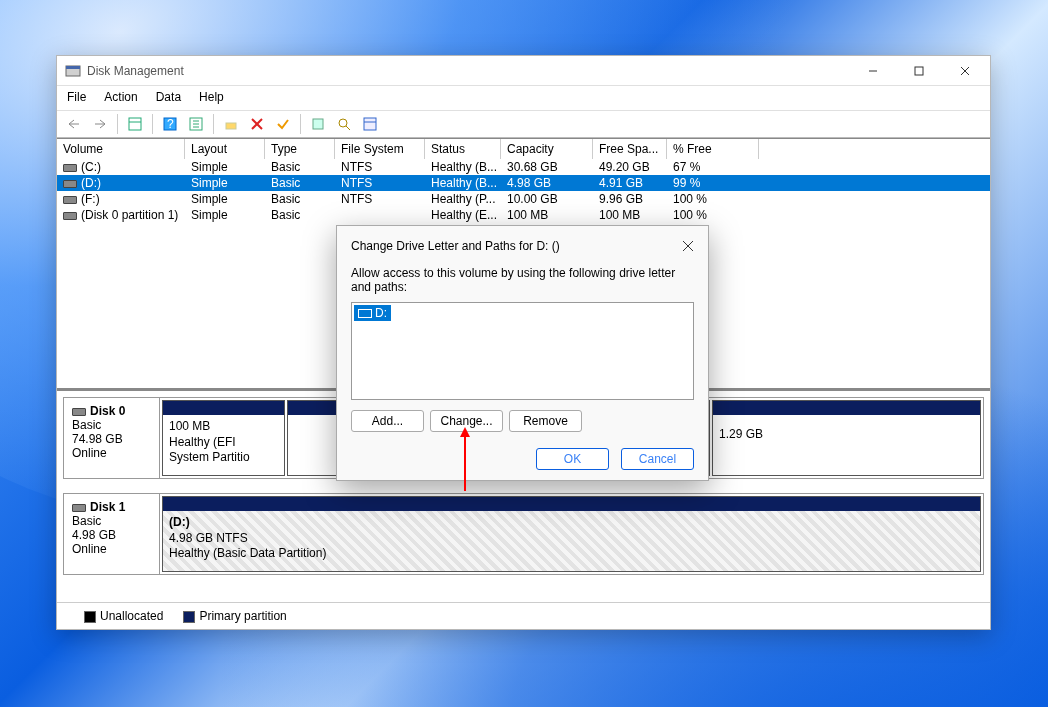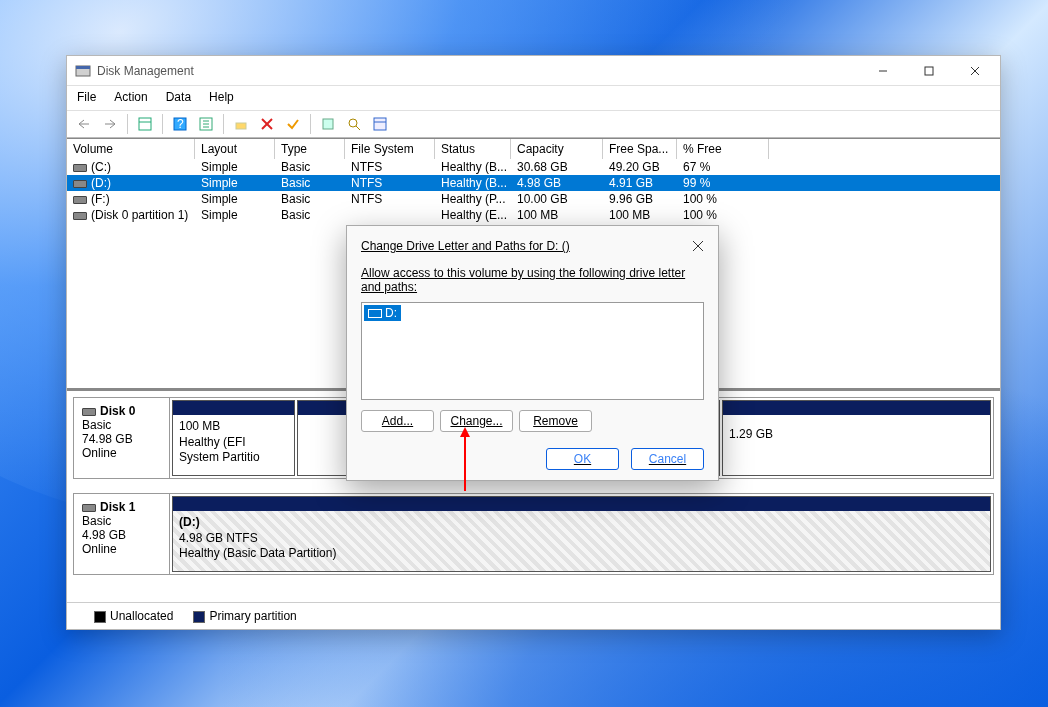--- a/index.html
+++ b/index.html
@@ -9,7 +9,7 @@
 .bgwave.a { width: 1200px; height: 800px; background: radial-gradient(ellipse at 30% 30%, rgba(255,255,255,0.8) 0%, rgba(120,180,255,0.5) 30%, transparent 60%); top: -300px; left: -200px; transform: rotate(-20deg); }
 .bgwave.b { width: 1400px; height: 900px; background: radial-gradient(ellipse at 60% 60%, rgba(10,94,224,0.9) 0%, rgba(10,94,224,0.6) 30%, transparent 55%); bottom: -400px; right: -400px; transform: rotate(15deg); }
 
-.window { position: absolute; background: #fff; border: 1px solid #b7b7b7; box-shadow: 0 6px 24px rgba(0,0,0,0.25); margin-left: 10px; }
+.window { position: absolute; background: #fff; border: 1px solid #b7b7b7; box-shadow: 0 6px 24px rgba(0,0,0,0.25); }
 .main-window { top: 55px; left: 56px; width: 935px; height: 575px; display: flex; flex-direction: column; }
 
 .titlebar { display: flex; align-items: center; height: 30px; padding: 0 2px 0 8px; background: #fff; border-bottom: 1px solid #e0e0e0; }

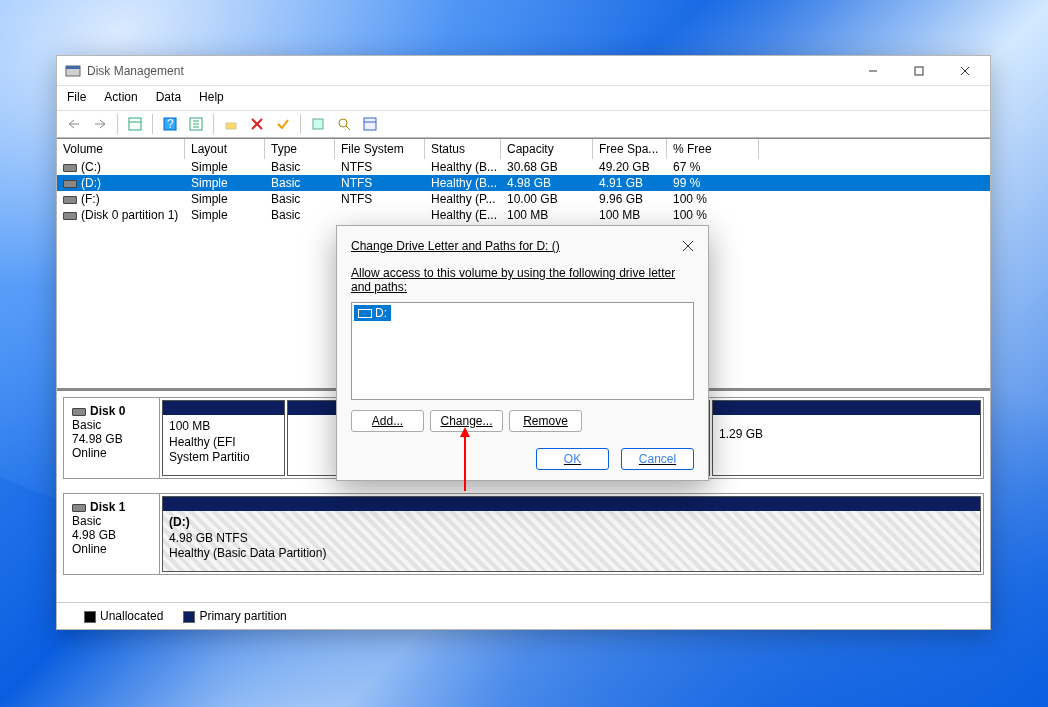--- a/index.html
+++ b/index.html
@@ -51,7 +51,7 @@
 .sw-unalloc{background:#000;} .sw-primary{background:#0b1e5e;}
 
 
-.dialog { top: 225px; left: 336px; width: 373px; height: 256px; border:1px solid #aaa; box-shadow:0 10px 30px rgba(0,0,0,0.35); background:#f9f9f9; display:flex; flex-direction:column;text-decoration:underline;}
+.dialog { top: 225px; left: 336px; width: 373px; height: 256px; border:1px solid #aaa; box-shadow:0 10px 30px rgba(0,0,0,0.35); background:#f9f9f9; display:flex; flex-direction:column;}
 .dialog .dtitle { display:flex; align-items:center; padding:8px 8px 4px 14px;}
 .dialog .dtitle span{flex:1;}
 .dialog .closebtn{width:24px;height:24px;display:flex;align-items:center;justify-content:center;background:transparent;border:none;}

